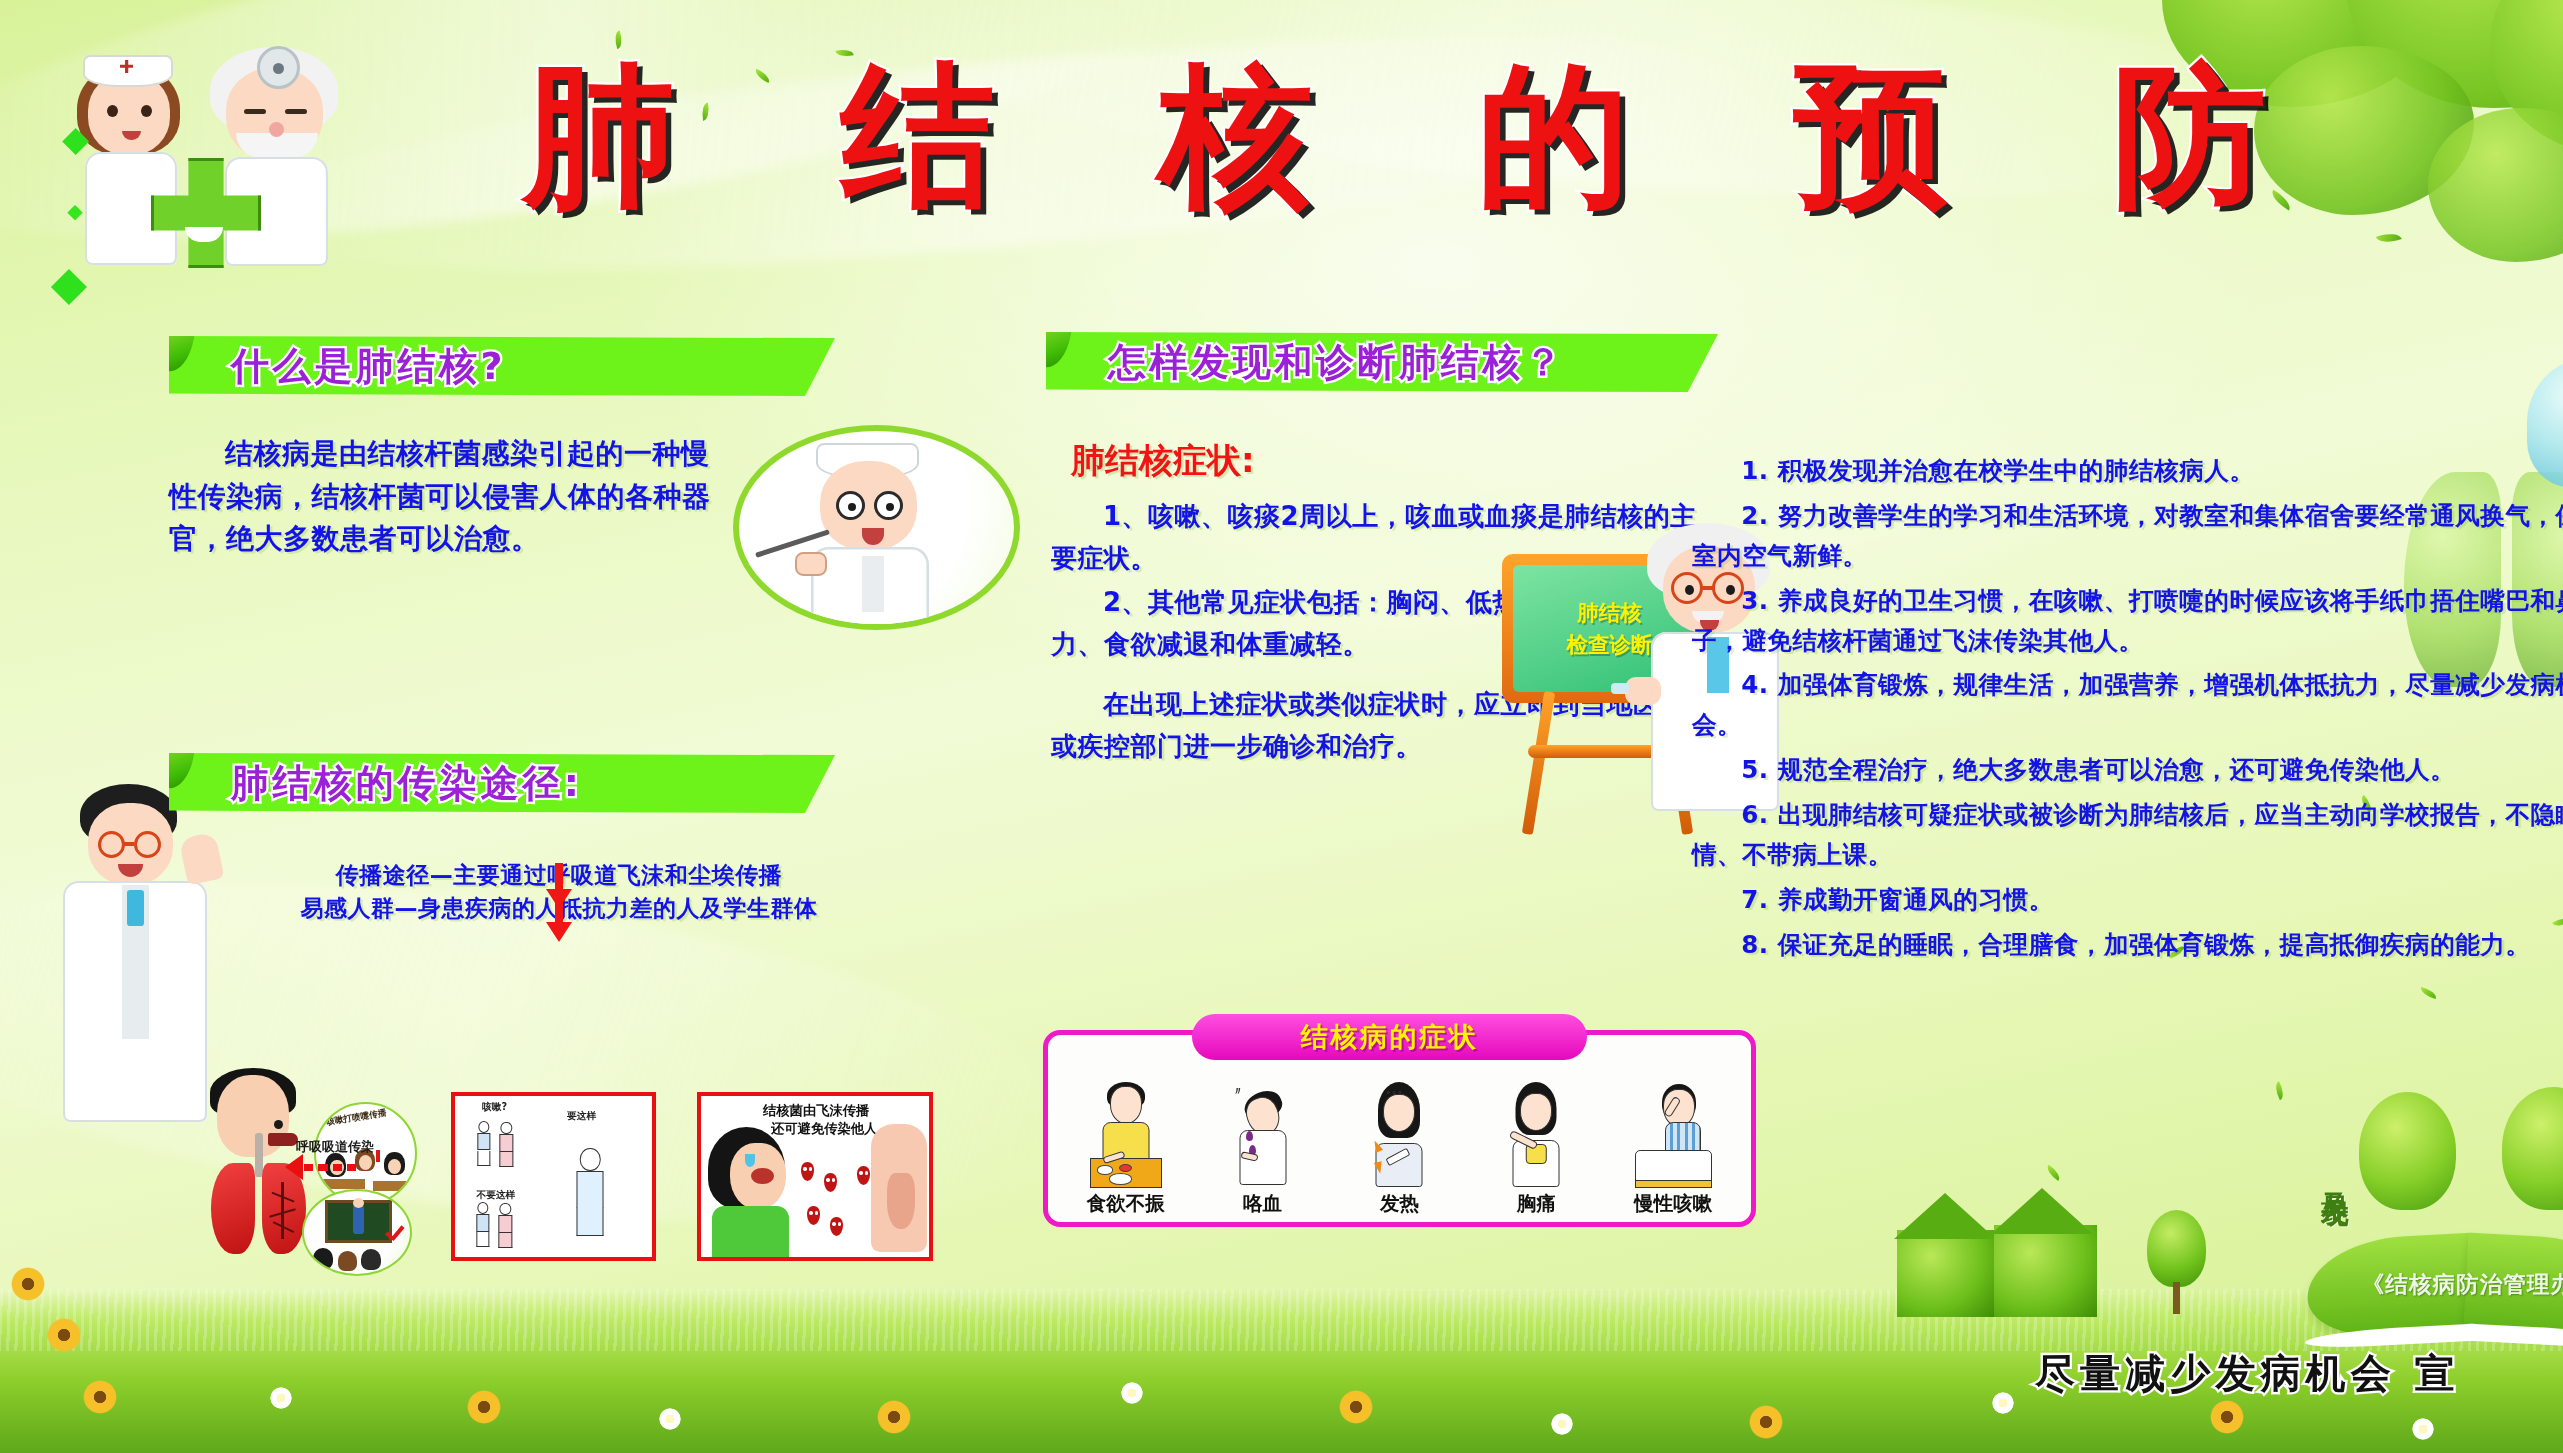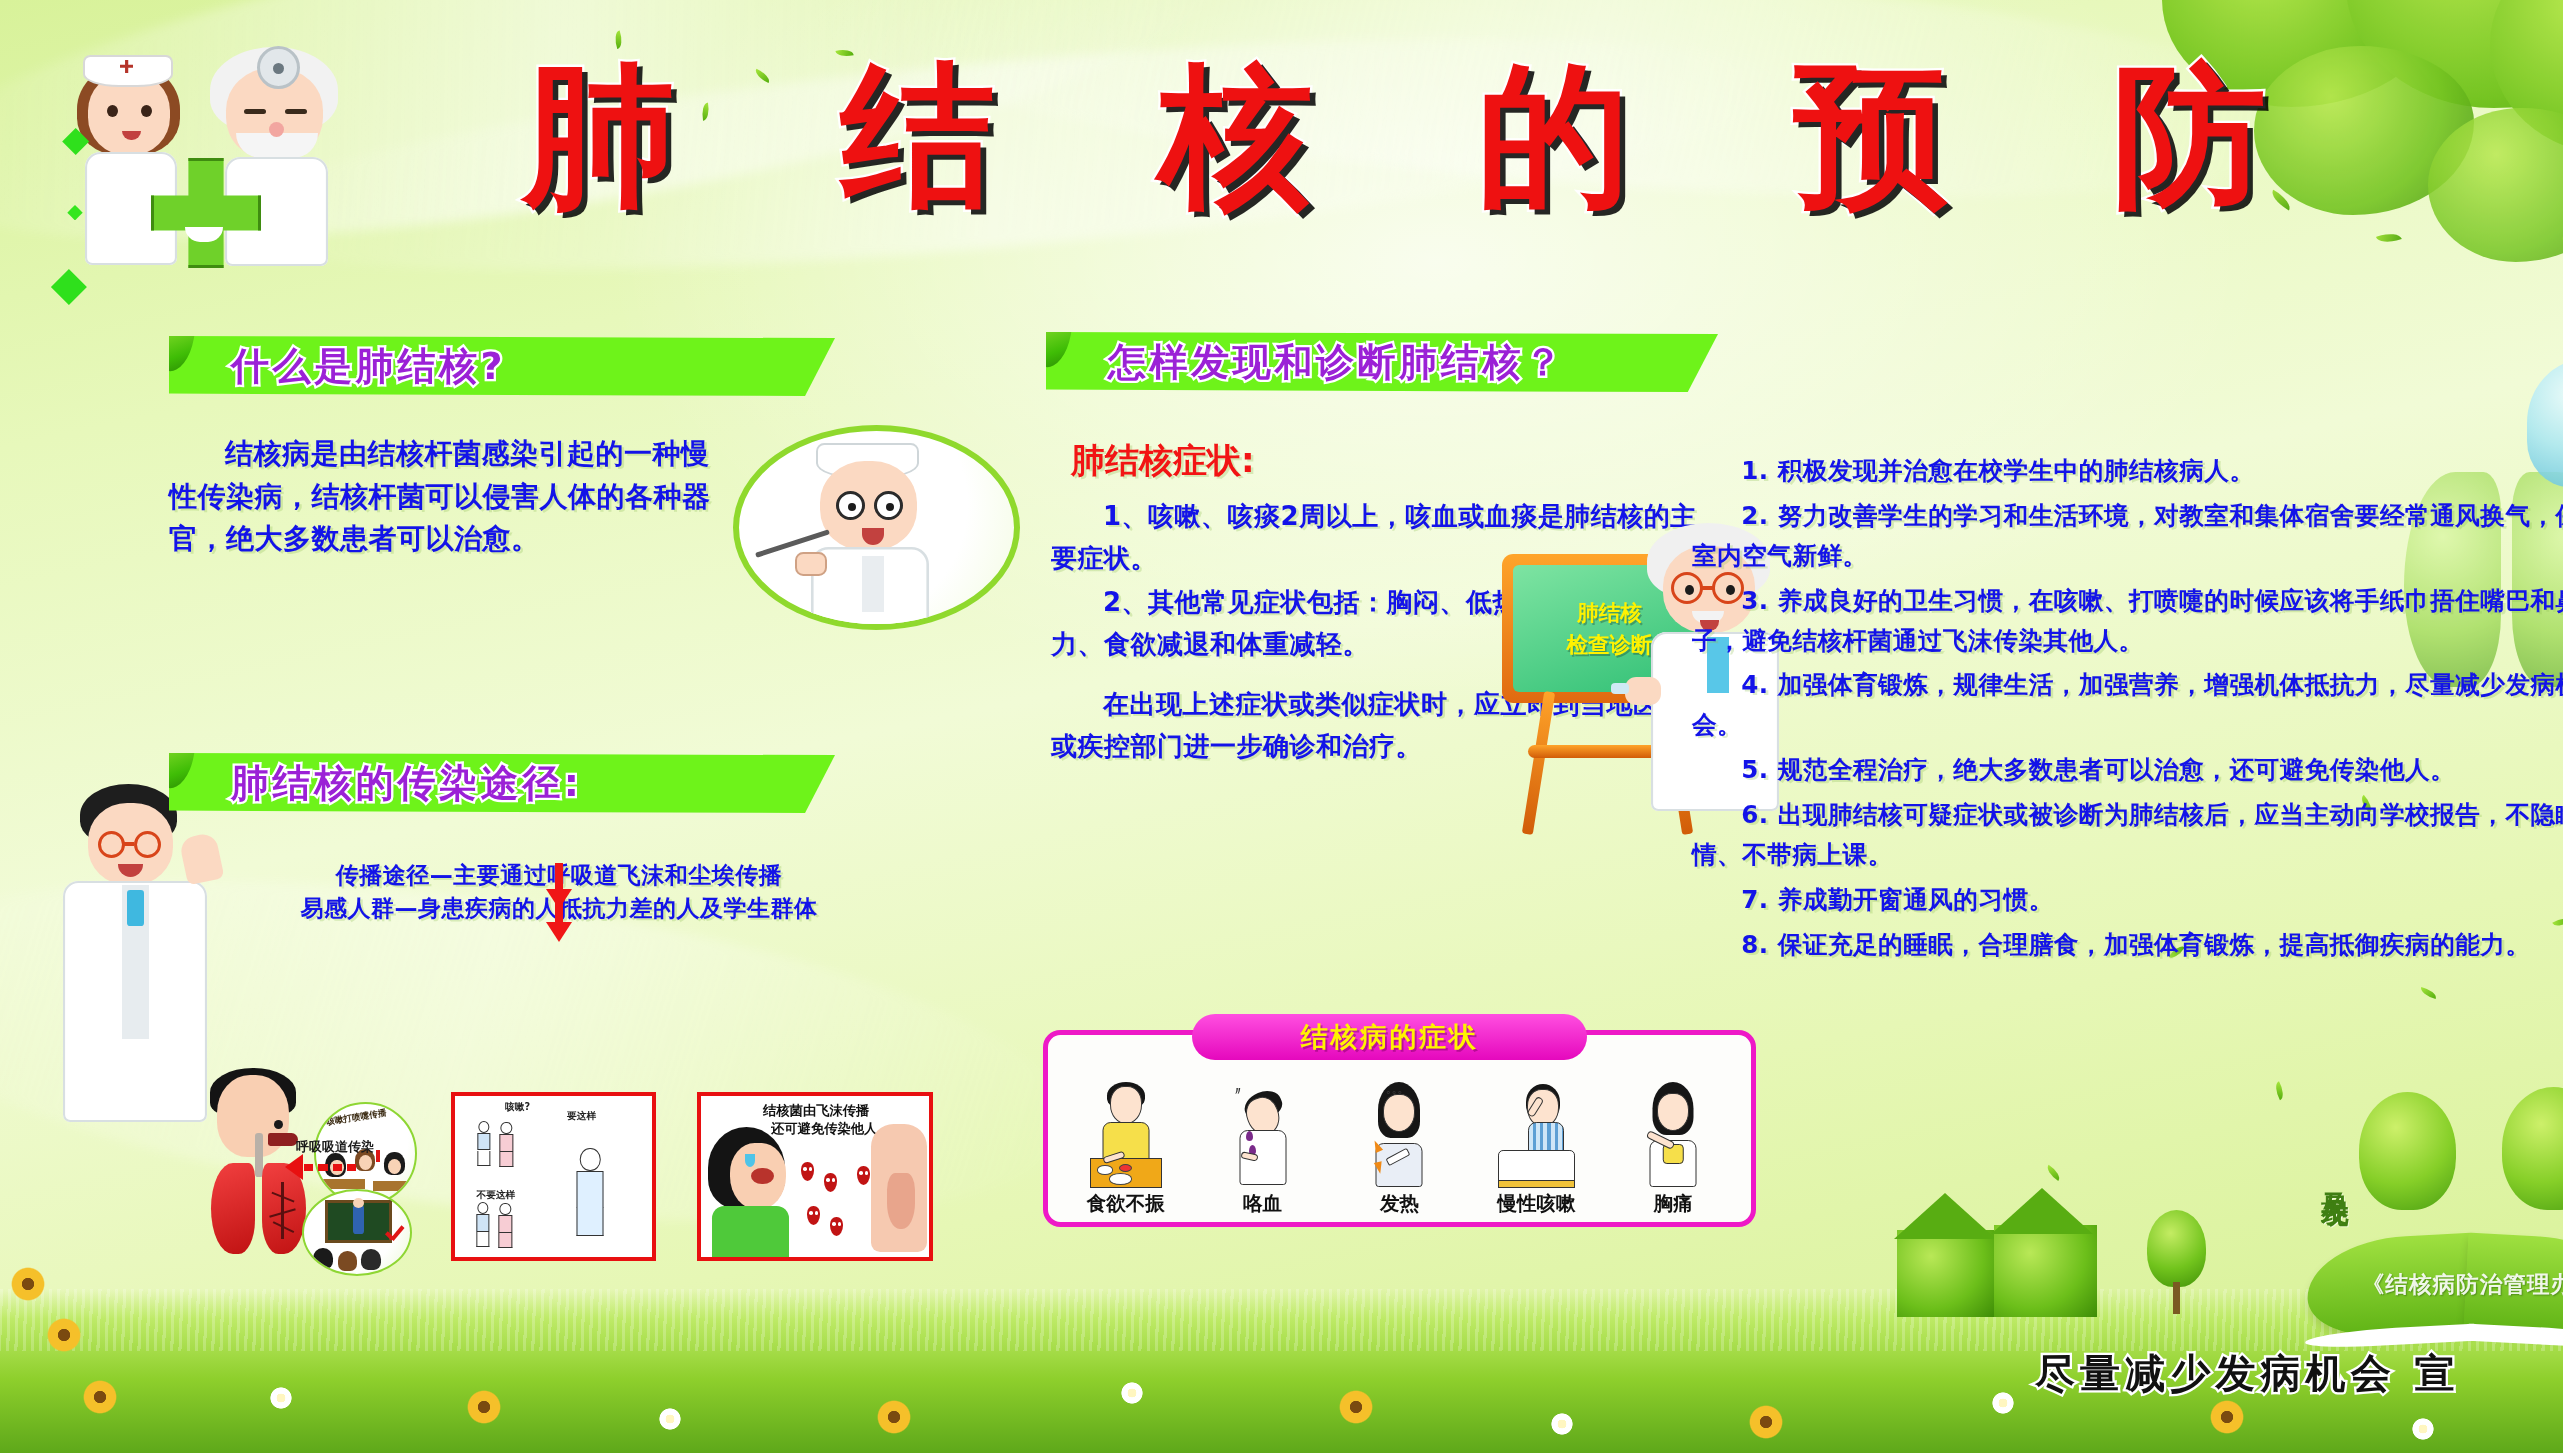--- a/index.html
+++ b/index.html
@@ -468,7 +468,7 @@
   </div>
 
   <div class="photo-panel" id="panel-cough">
-    <div class="pp-cap" style="left:27px;top:5px;margin-left:23px;">咳嗽?</div>
+    <div class="pp-cap" style="left:27px;top:5px;">咳嗽?</div>
     <div class="pp-cap" style="left:112px;top:14.4px;">要这样</div>
     <div class="pp-cap" style="left:21.5px;top:93px;">不要这样</div>
     <div class="mini-person" style="left:19.5px;top:24.6px;width:18.5px;height:46px;">

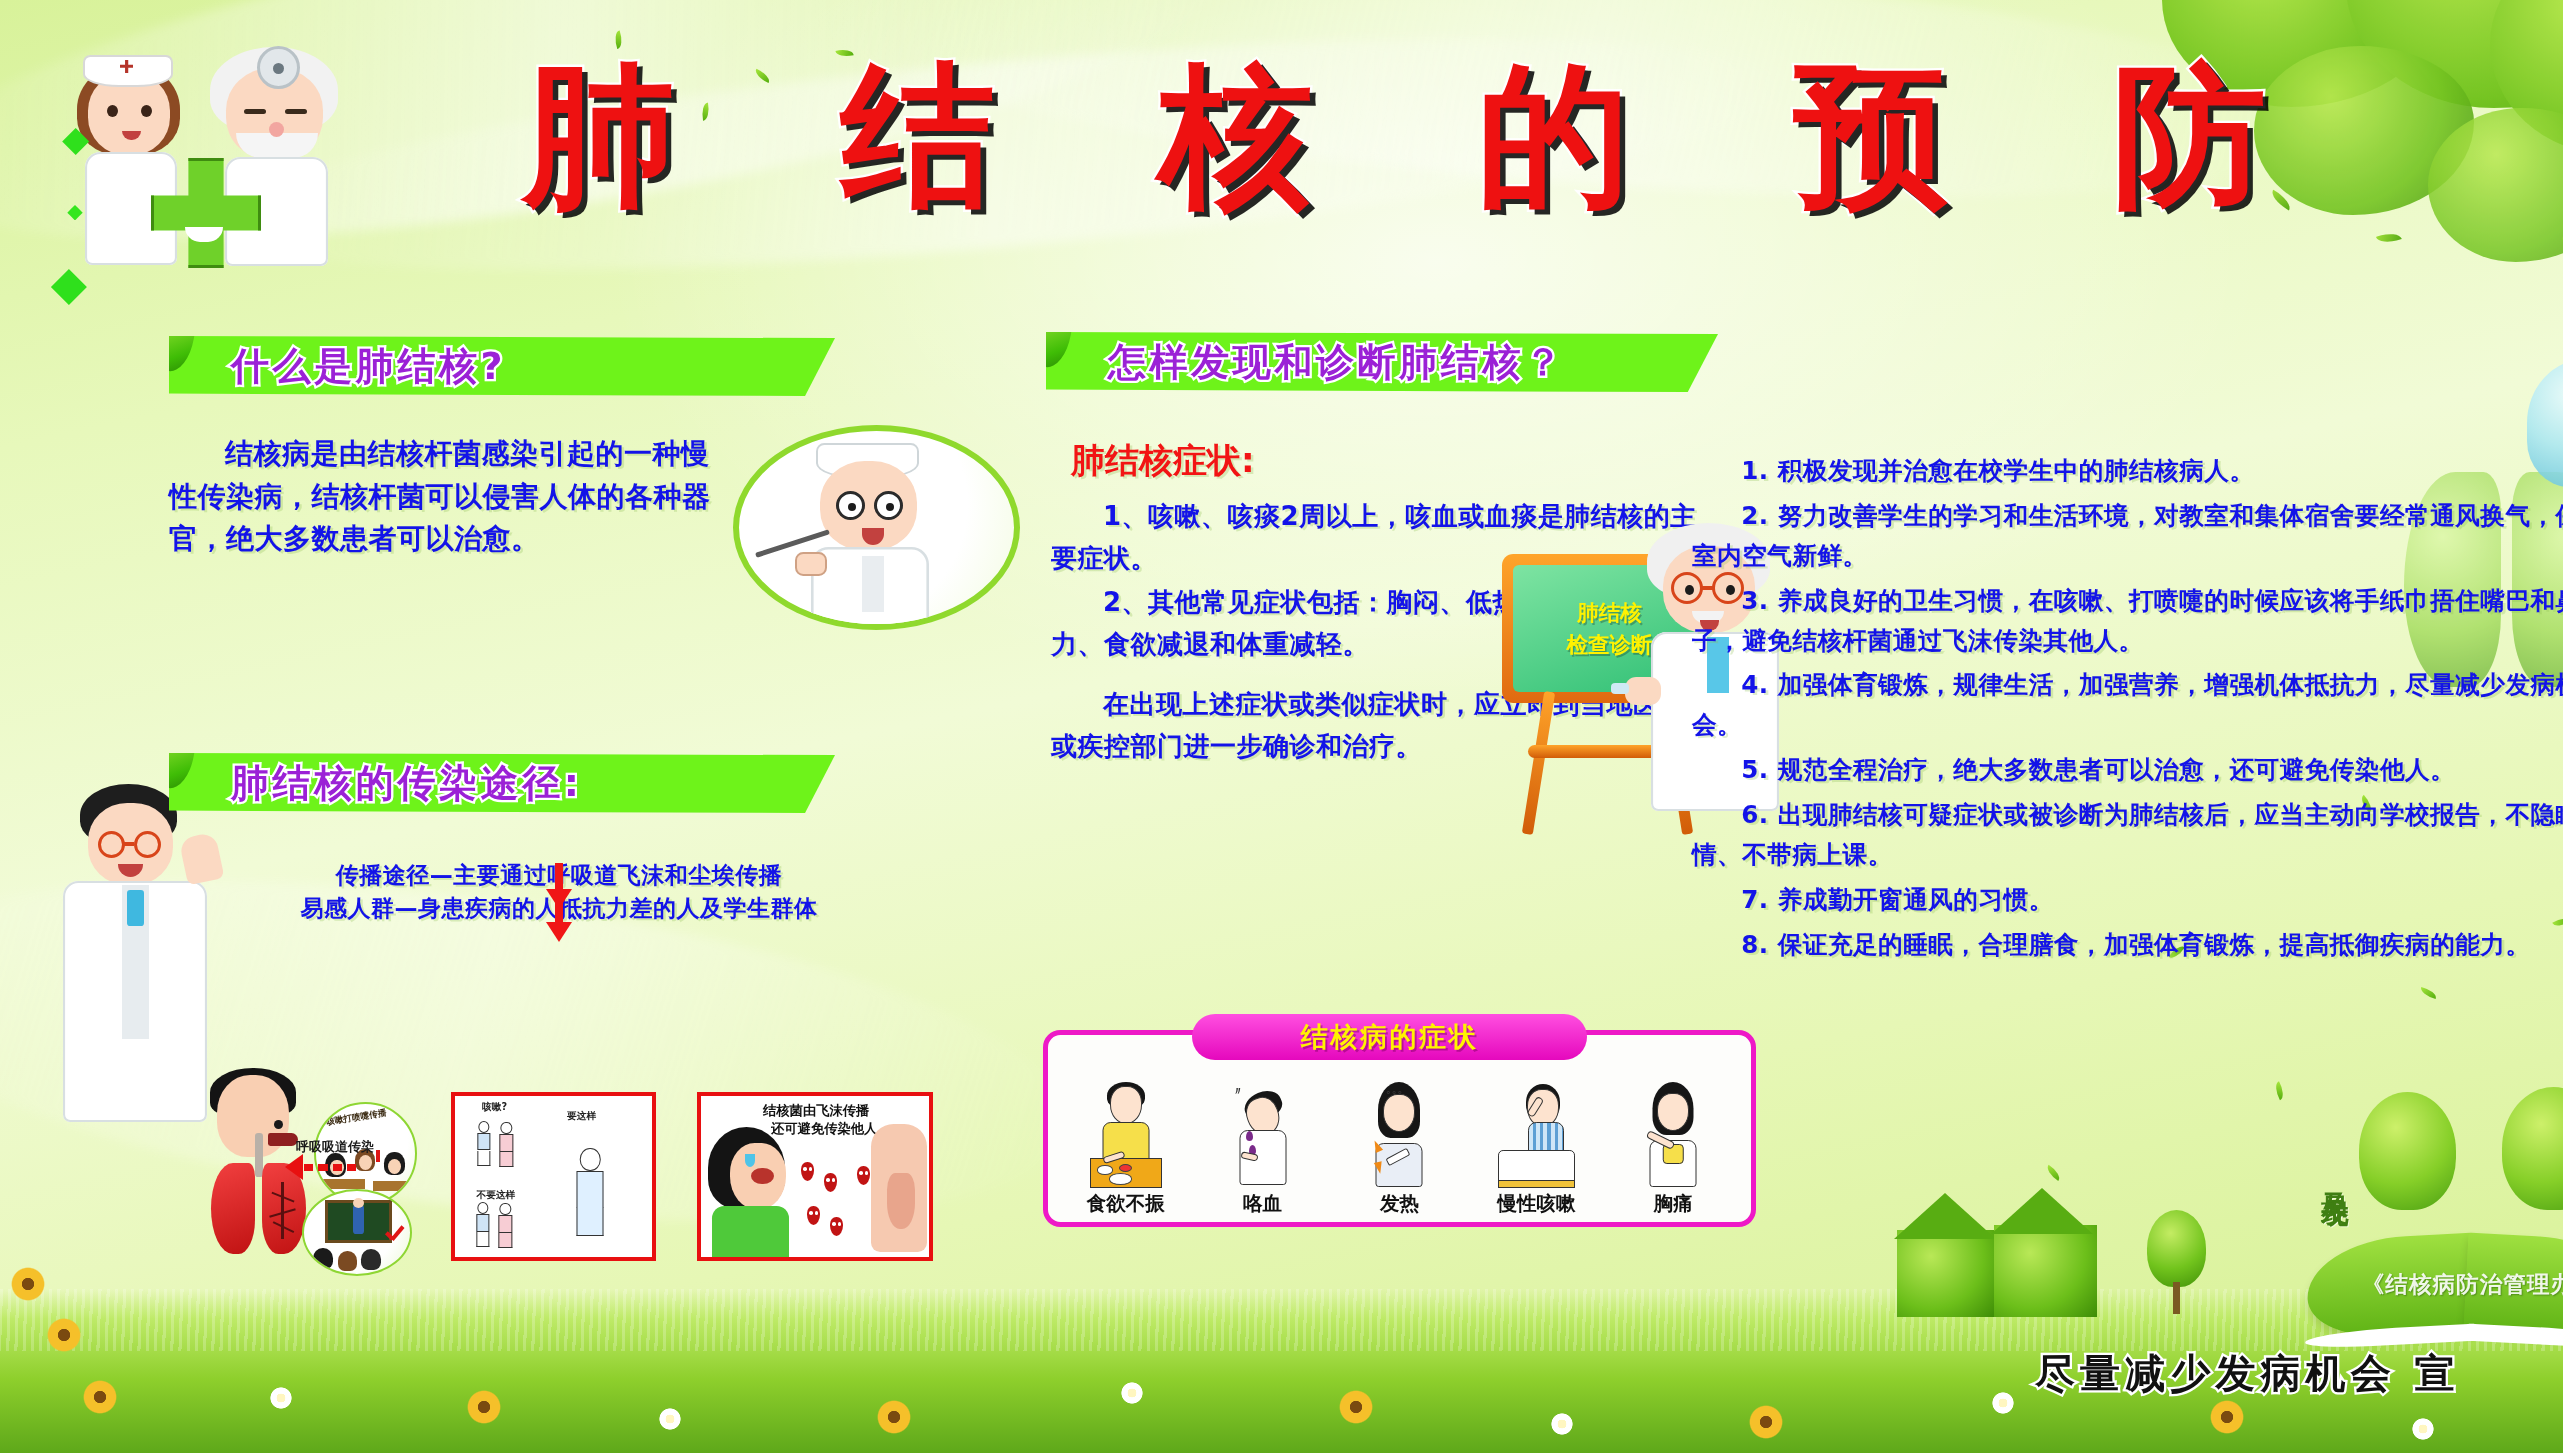--- a/index.html
+++ b/index.html
@@ -603,6 +603,17 @@
 
       <div class="sym-item">
         <div class="sym-fig">
+          <div class="fg-hair" style="width:41px;height:53px;border-radius:50% 50% 34% 34%;"></div>
+          <div class="fg-head" style="top:12.3px;"></div>
+          <div class="fg-body" style="top:59px;height:47px;"></div>
+          <div style="position:absolute;left:50%;transform:translateX(-50%);top:63px;width:20.5px;height:20.5px;background:#f6df4a;border:1.5px solid #333;border-radius:4.1px;"></div>
+          <div class="fg-arm" style="left:11.3px;top:55px;width:29px;height:8.2px;transform:rotate(26deg);"></div>
+        </div>
+        <div class="sym-label">胸痛</div>
+      </div>
+
+      <div class="sym-item">
+        <div class="sym-fig">
           <div class="fg-hair" style="left:58%;top:3.1px;width:34px;height:36px;"></div>
           <div class="fg-head" style="left:58%;top:8.2px;"></div>
           <div class="fg-body stripe" style="left:62%;top:41px;width:36px;height:37px;"></div>
@@ -611,17 +622,6 @@
           <div class="fg-arm" style="left:27px;top:22.6px;width:20.5px;height:8.2px;transform:rotate(-58deg);"></div>
         </div>
         <div class="sym-label">慢性咳嗽</div>
-      </div>
-
-      <div class="sym-item">
-        <div class="sym-fig">
-          <div class="fg-hair" style="width:41px;height:53px;border-radius:50% 50% 34% 34%;"></div>
-          <div class="fg-head" style="top:12.3px;"></div>
-          <div class="fg-body" style="top:59px;height:47px;"></div>
-          <div style="position:absolute;left:50%;transform:translateX(-50%);top:63px;width:20.5px;height:20.5px;background:#f6df4a;border:1.5px solid #333;border-radius:4.1px;"></div>
-          <div class="fg-arm" style="left:11.3px;top:55px;width:29px;height:8.2px;transform:rotate(26deg);"></div>
-        </div>
-        <div class="sym-label">胸痛</div>
       </div>
     </div>
   </div>

